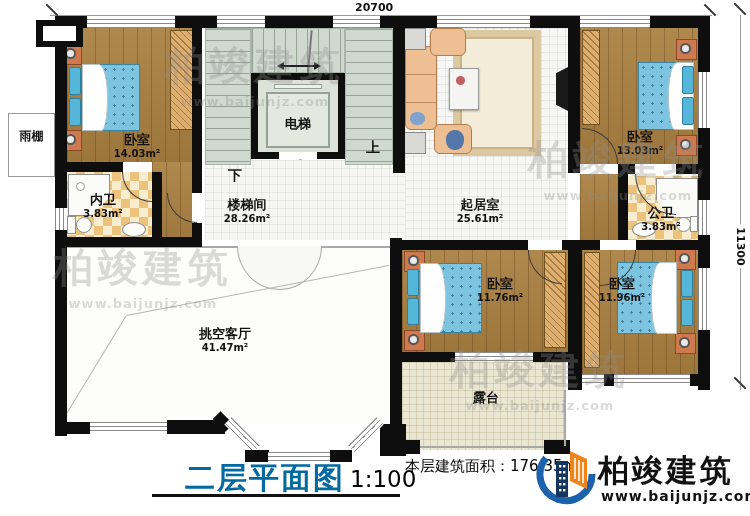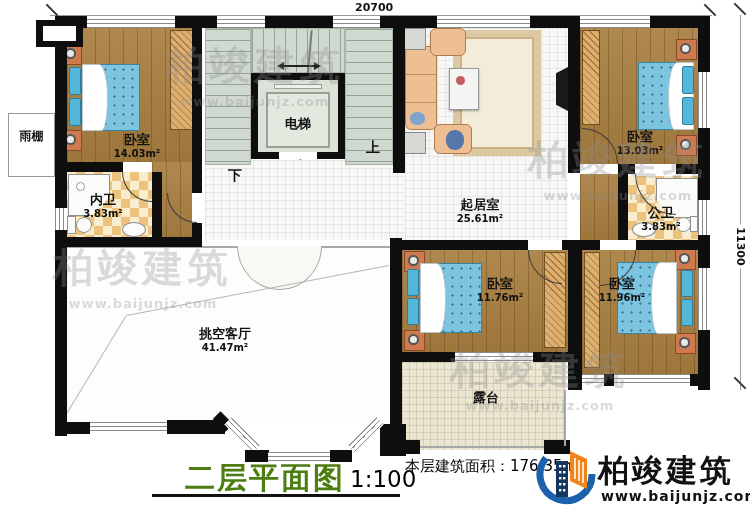--- a/index.html
+++ b/index.html
@@ -276,6 +276,10 @@
     <div class="rname">卧室</div>
     <div class="rarea">11.96m²</div>
   </div>
+  <div class="abs rlabel" style="left:202px;top:198px;width:90px">
+    <div class="rname">楼梯间</div>
+    <div class="rarea">28.26m²</div>
+  </div>
   <div class="abs rlabel" style="left:435px;top:198px;width:90px">
     <div class="rname">起居室</div>
     <div class="rarea">25.61m²</div>

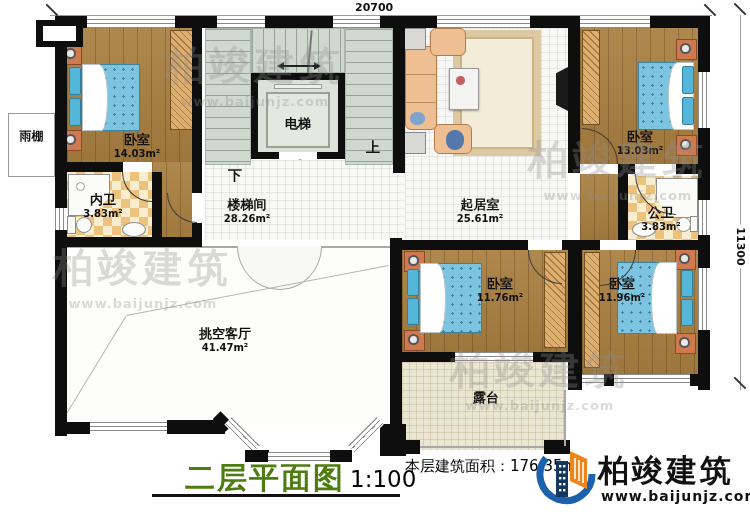--- a/index.html
+++ b/index.html
@@ -59,7 +59,7 @@
   .wm-u { font-size:13px; font-weight:bold; letter-spacing:1px; margin-top:1px; white-space:nowrap; }
   .thinline { background:#a8a8a8; }
   .bulge { border:1.5px solid #a8a8a8; border-top:none; border-radius:0 0 88px 88px / 0 0 92px 92px; background:#f8f8f5; box-sizing:border-box; }
-  .title-main { font-size:30px; font-weight:bold; color:#4d7c0f; letter-spacing:2px; white-space:nowrap; }
+  .title-main { font-size:30px; font-weight:bold; color:#0369a1; letter-spacing:2px; white-space:nowrap; }
   .title-scale { font-size:23px; color:#000000; white-space:nowrap; }
   .info-line { font-size:15px; color:#000; white-space:nowrap; }
   .brand-name { font-size:31px; font-weight:bold; color:#111; letter-spacing:3px; white-space:nowrap; }

